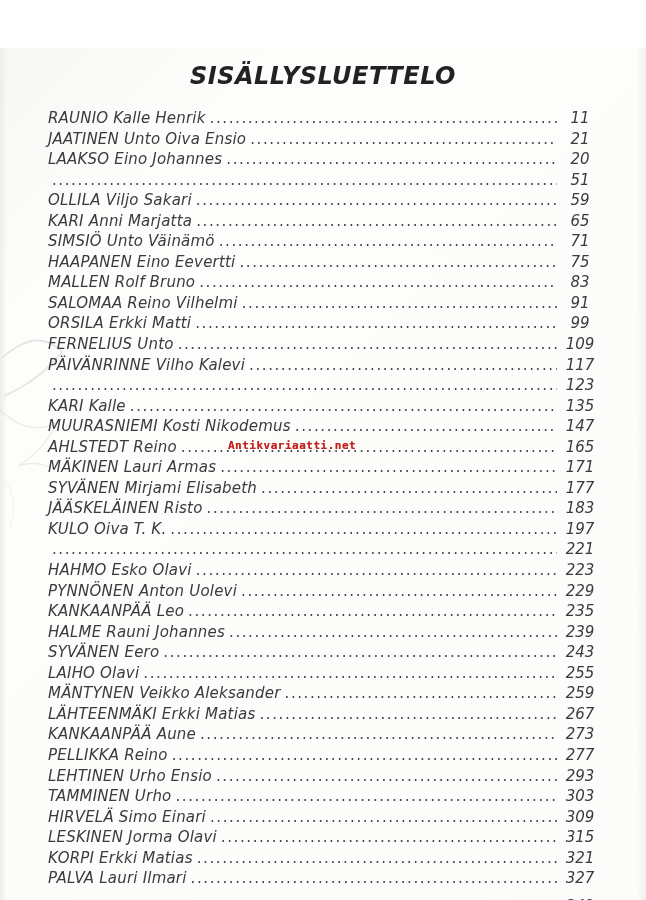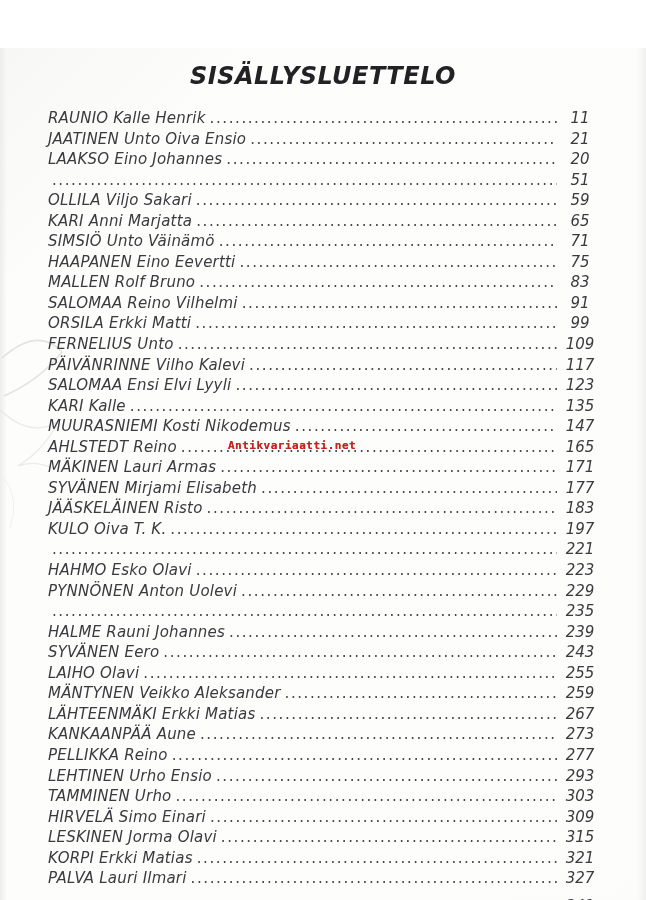--- a/index.html
+++ b/index.html
@@ -129,7 +129,6 @@
           <span class="toc-page">117</span>
         </div>
         <div class="toc-row">
-          <span class="toc-name">SALOMAA Ensi Elvi Lyyli</span>
           <span class="toc-dots">......................................................................................................................................................</span>
           <span class="toc-page">123</span>
         </div>

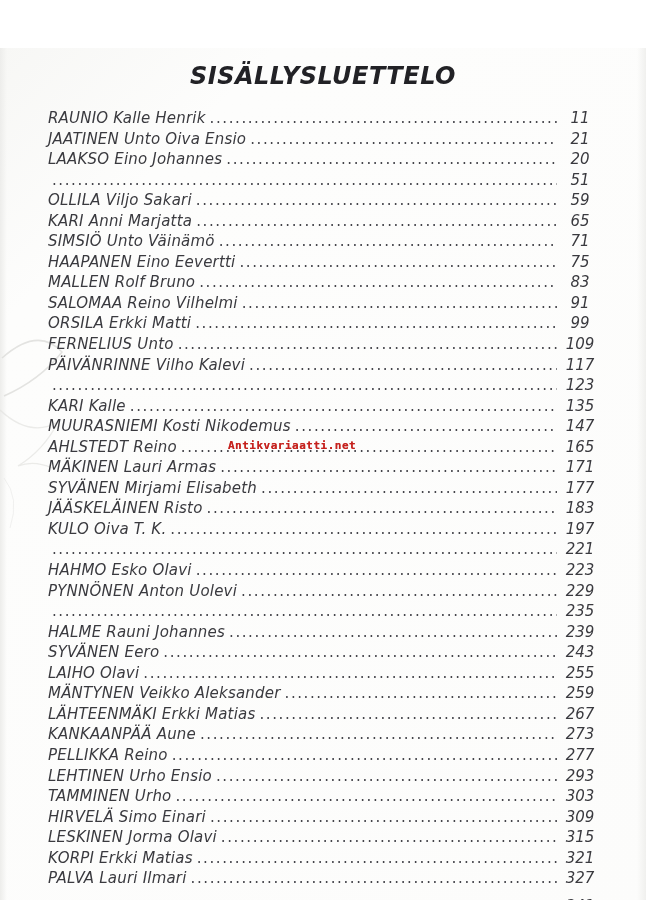--- a/index.html
+++ b/index.html
@@ -182,6 +182,7 @@
           <span class="toc-page">229</span>
         </div>
         <div class="toc-row">
+          <span class="toc-name">KANKAANPÄÄ Leo</span>
           <span class="toc-dots">......................................................................................................................................................</span>
           <span class="toc-page">235</span>
         </div>

